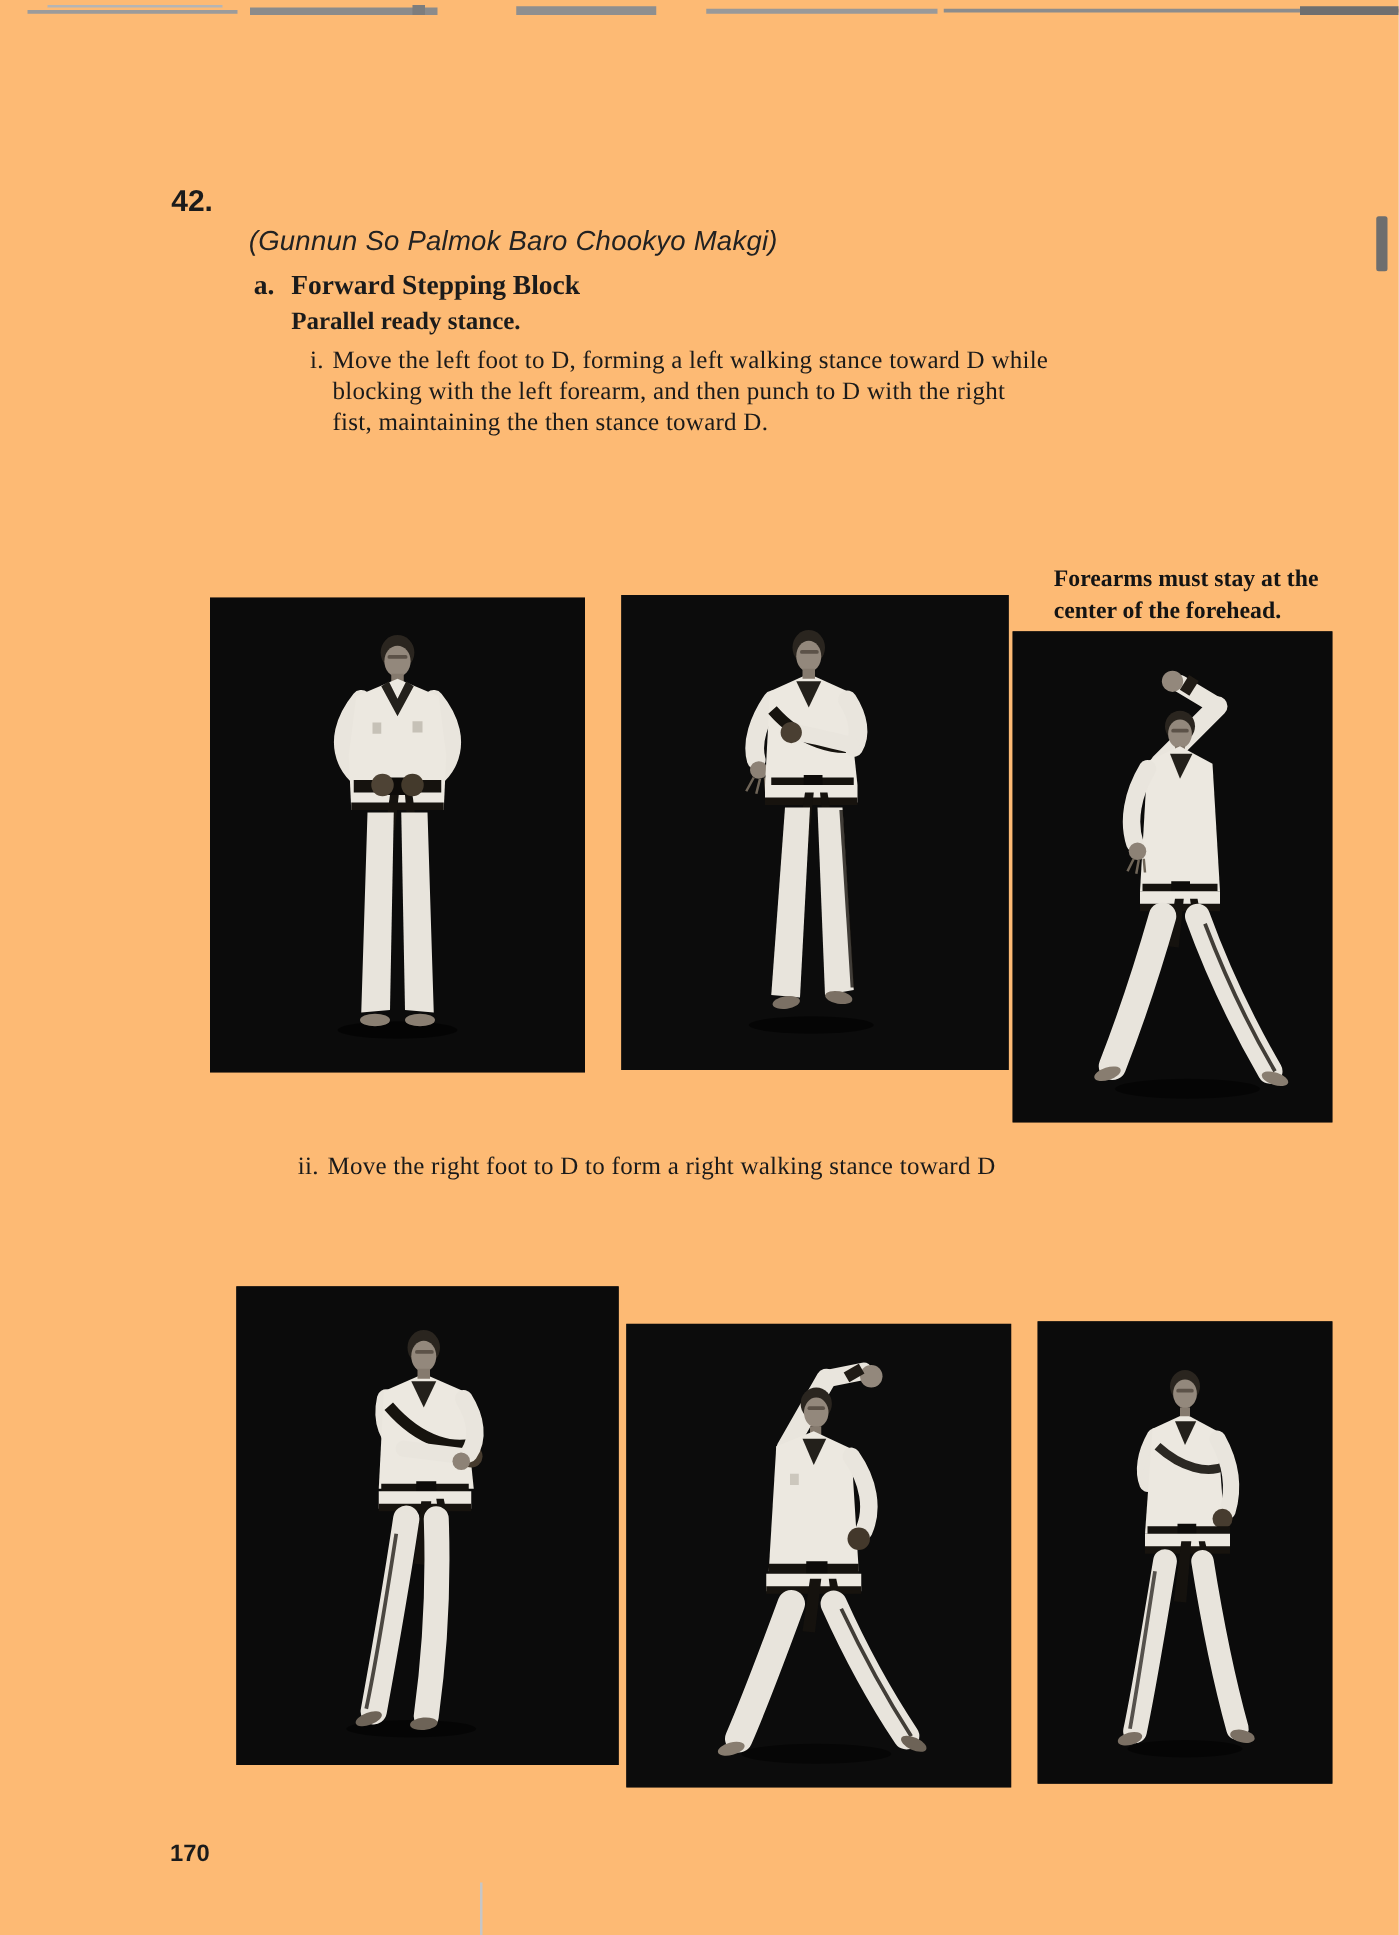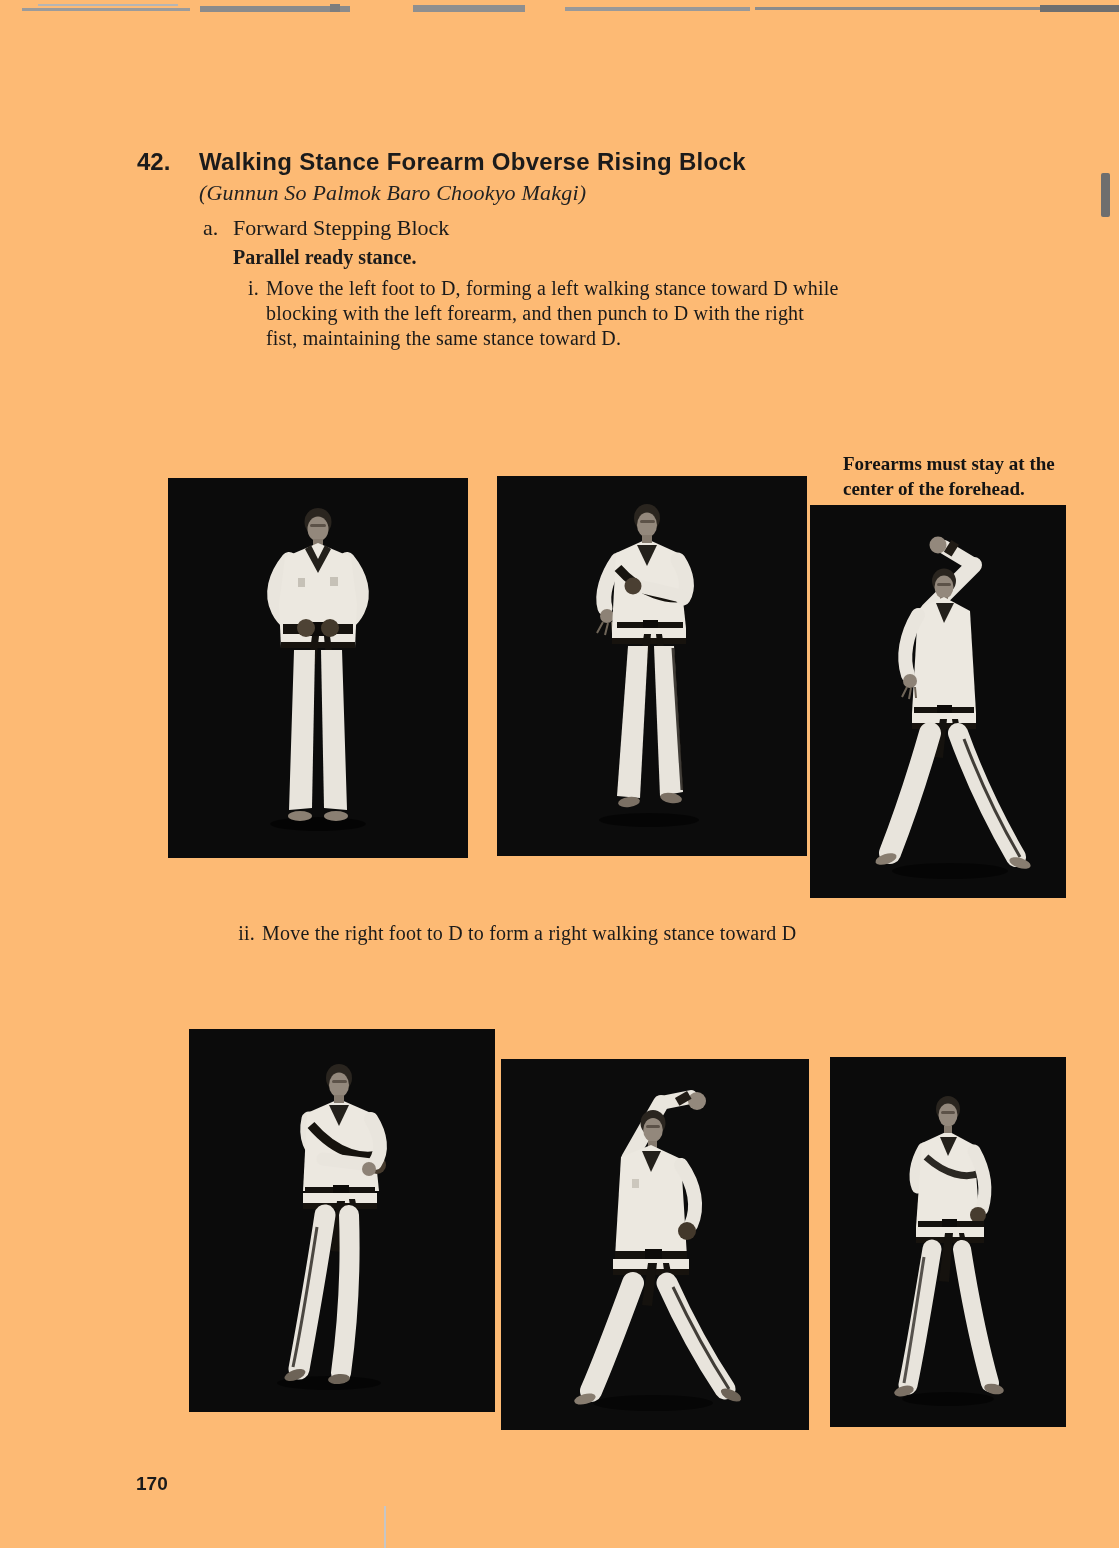--- a/index.html
+++ b/index.html
@@ -88,7 +88,6 @@
   <div class="artifact a-bline"></div>
 
   <div class="h-num">42.</div>
-  <h1 class="h-title" style="margin:0;font-size:24px;">Walking Stance Forearm Obverse Rising Block</h1>
   <div class="h-sub">(Gunnun So Palmok Baro Chookyo Makgi)</div>
 
   <div class="sec-a"><span class="lbl">a.</span><span>Forward Stepping Block</span></div>

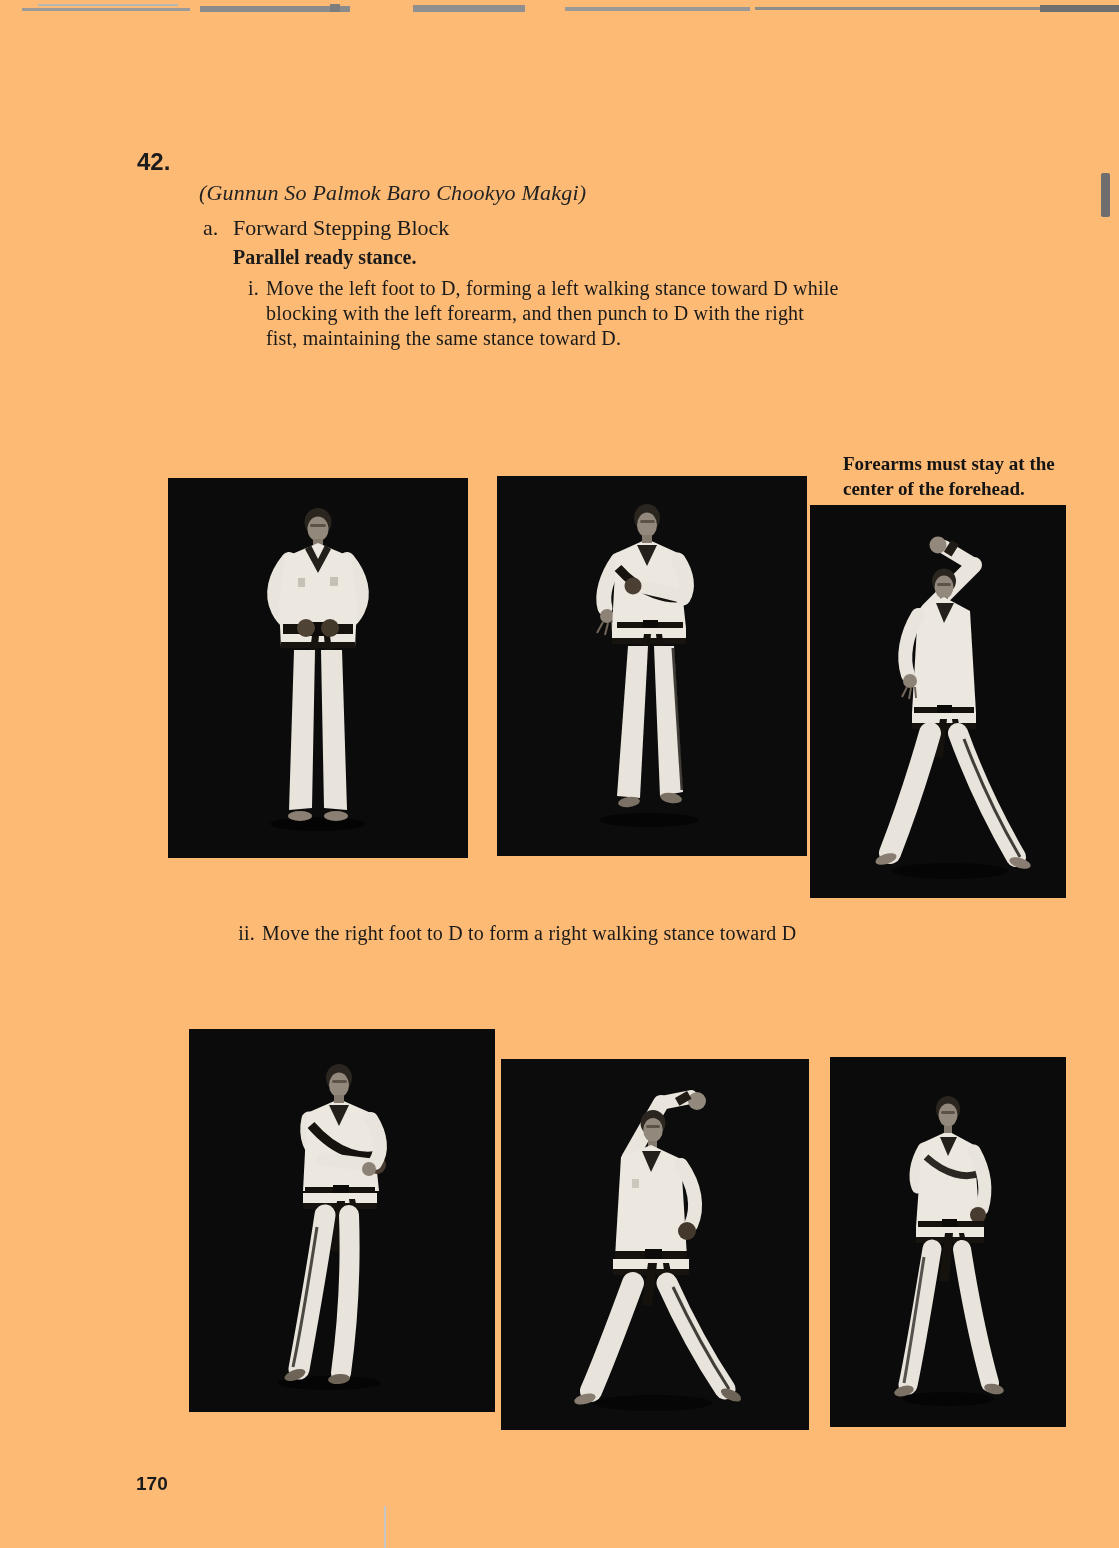--- a/index.html
+++ b/index.html
@@ -36,7 +36,7 @@
   }
   .h-sub{
     position:absolute;left:199px;top:180px;
-    font-family:Liberation Serif, serif;font-style:italic;font-size:22px;
+    font-family:Liberation Sans, sans-serif;font-style:italic;font-size:22px;
     letter-spacing:0.2px;white-space:nowrap;color:#222;
   }
   .sec-a{position:absolute;left:203px;top:215px;font-weight:normal;font-size:22px;white-space:nowrap;}

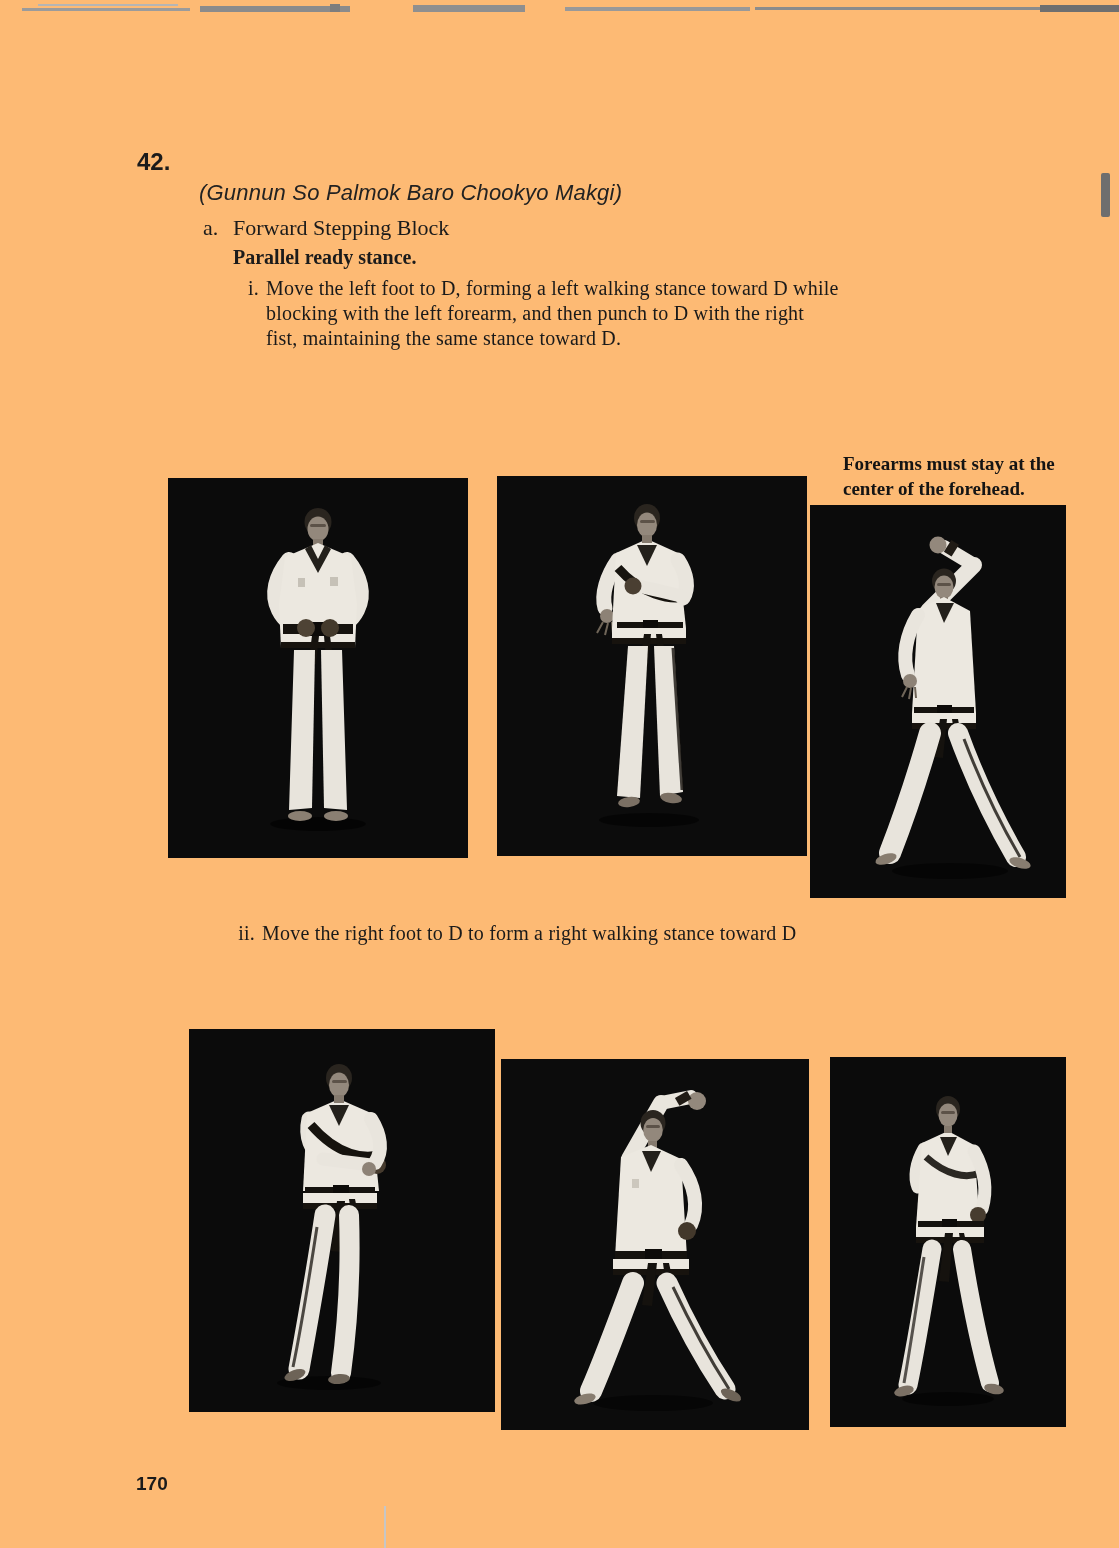--- a/index.html
+++ b/index.html
@@ -39,7 +39,7 @@
     font-family:Liberation Sans, sans-serif;font-style:italic;font-size:22px;
     letter-spacing:0.2px;white-space:nowrap;color:#222;
   }
-  .sec-a{position:absolute;left:203px;top:215px;font-weight:normal;font-size:22px;white-space:nowrap;}
+  .sec-a{position:absolute;left:203px;top:215px;font-weight:bold;font-size:22px;white-space:nowrap;}
   .sec-a .lbl{display:inline-block;width:30px;}
   .sec-ready{position:absolute;left:233px;top:246px;font-weight:bold;font-size:20px;white-space:nowrap;}
 

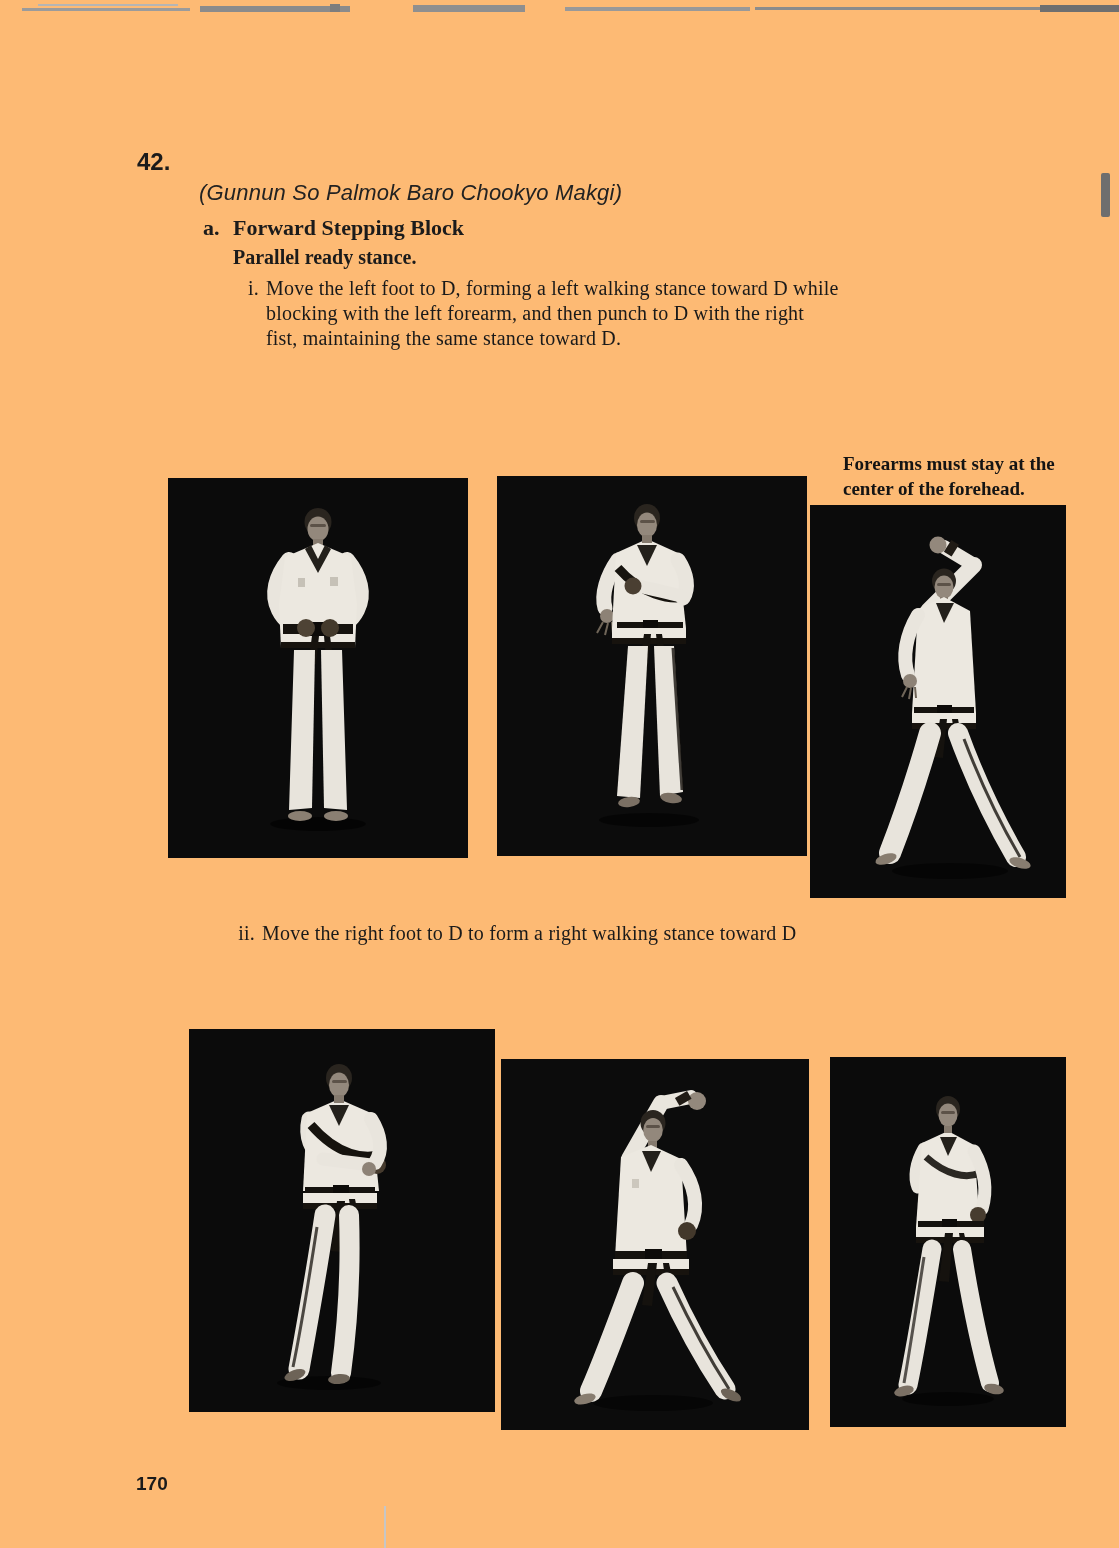--- a/index.html
+++ b/index.html
@@ -97,7 +97,7 @@
     <span class="roman">i.</span>
     <span class="line">Move the left foot to D, forming a left walking stance toward D while</span>
     <span class="line">blocking with the left forearm, and then punch to D with the right</span>
-    <span class="line">fist, maintaining the same stance toward D.</span>
+    <span class="line">fist, maintaining the then stance toward D.</span>
   </div>
 
   <div class="caption cap-forearms">

